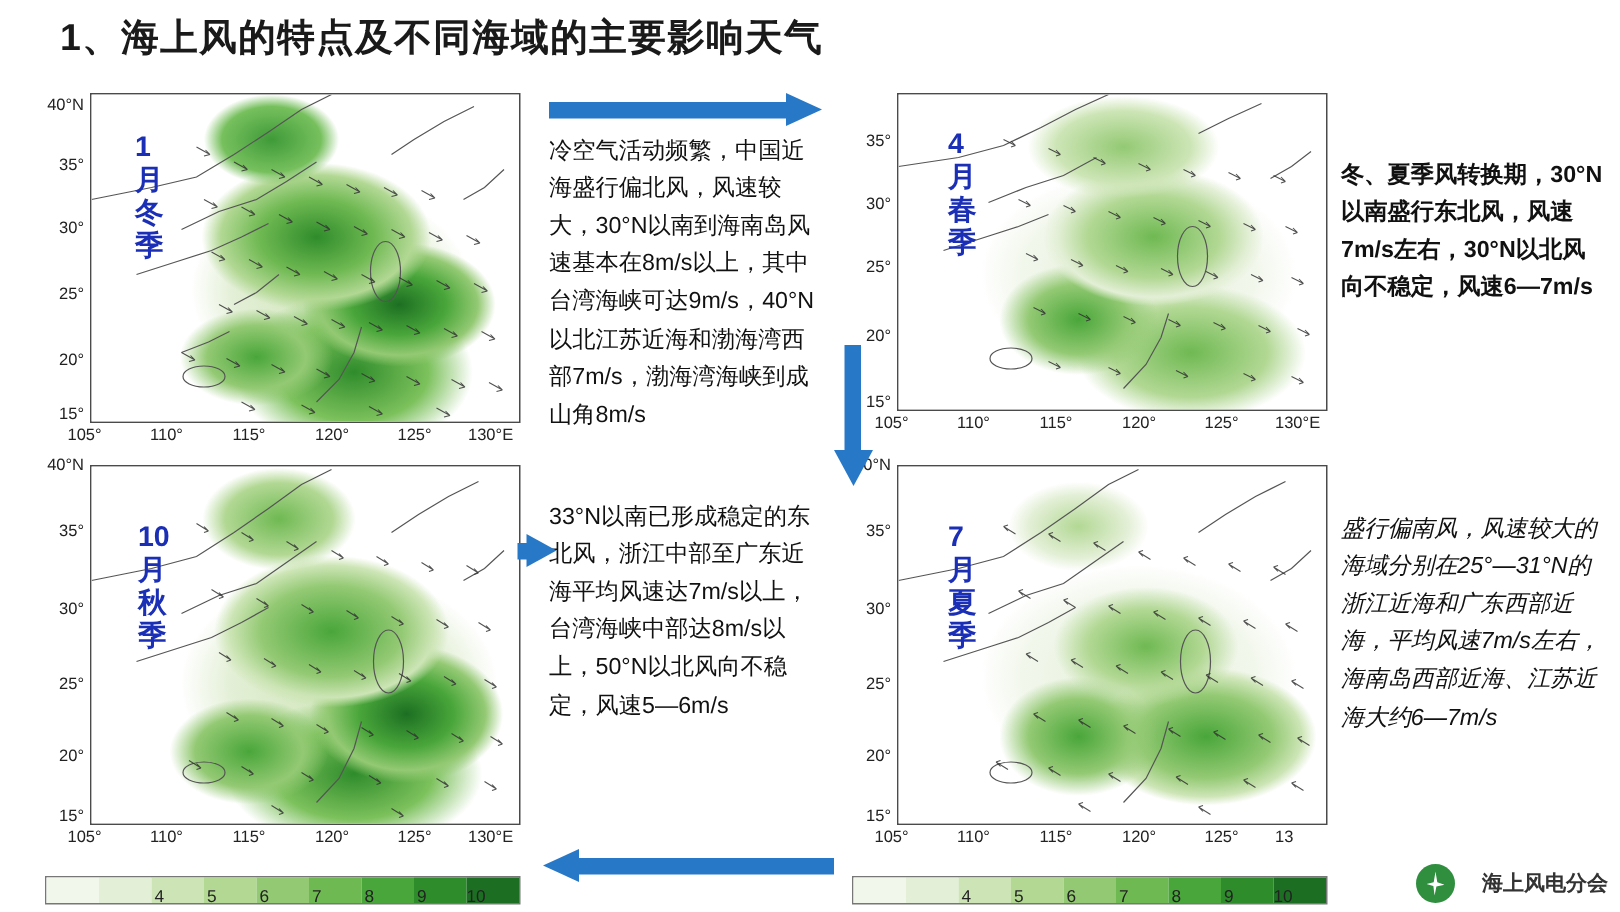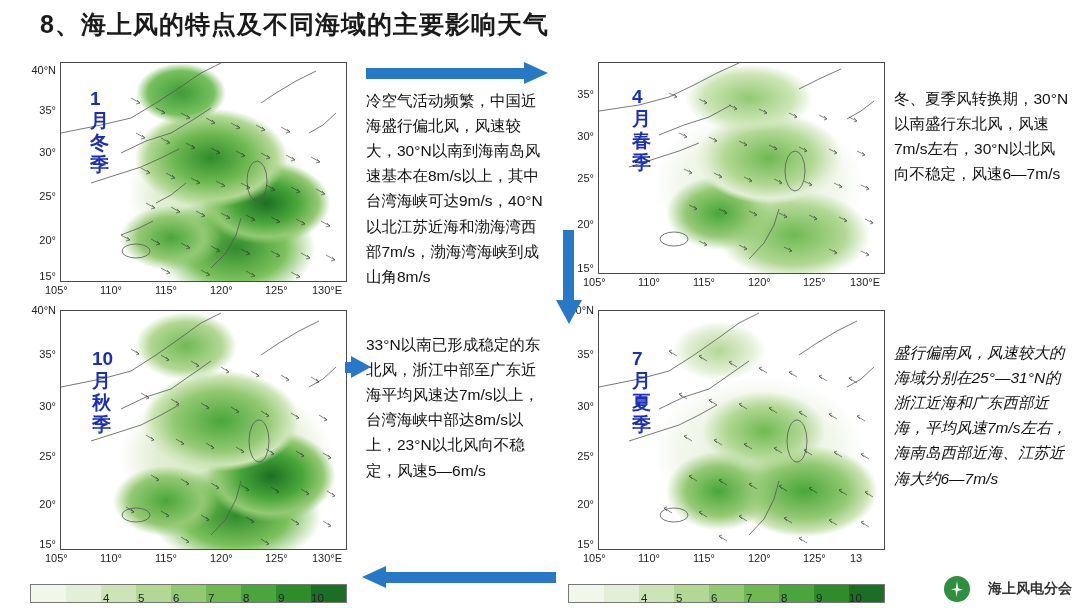--- a/index.html
+++ b/index.html
@@ -94,7 +94,7 @@
 </head>
 <body>
 
-<div class="title">8、海上风的特点及不同海域的主要影响天气</div>
+<div class="title">1、海上风的特点及不同海域的主要影响天气</div>
 
 <div class="panel">
   <div class="map-frame" style="left:60px;top:62px;width:285px;height:218px;">

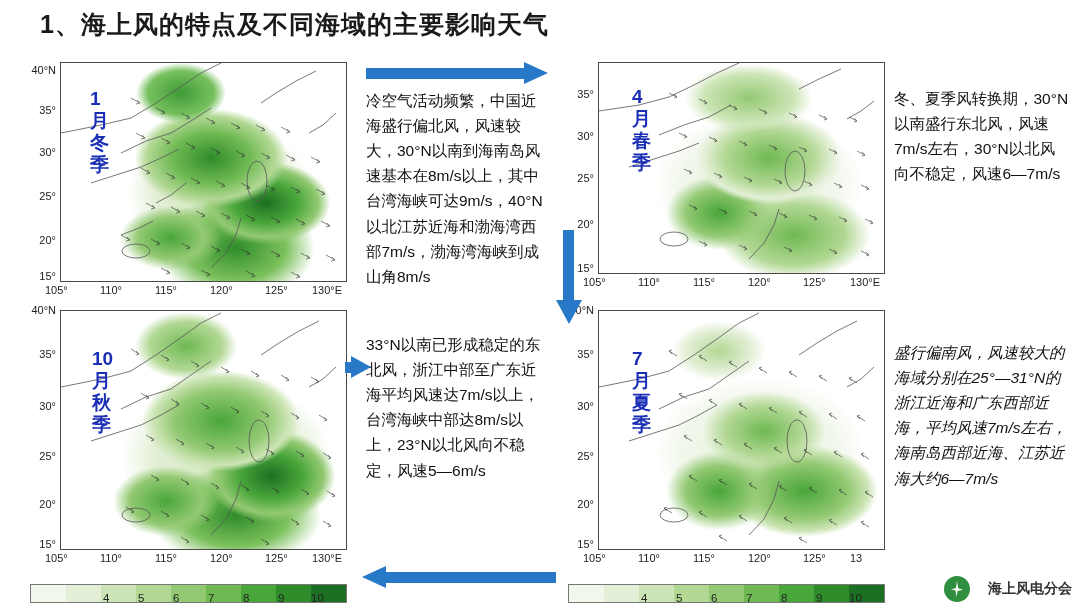--- a/index.html
+++ b/index.html
@@ -425,7 +425,7 @@
 
 <div class="textblock" style="left:366px;top:88px;width:180px;">冷空气活动频繁，中国近海盛行偏北风，风速较大，30°N以南到海南岛风速基本在8m/s以上，其中台湾海峡可达9m/s，40°N以北江苏近海和渤海湾西部7m/s，渤海湾海峡到成山角8m/s</div>
 
-<div class="textblock" style="left:894px;top:86px;width:176px;">冬、夏季风转换期，30°N以南盛行东北风，风速7m/s左右，30°N以北风向不稳定，风速6—7m/s</div>
+<div class="textblock" style="left:894px;top:104px;width:176px;font-weight:bold;">冬、夏季风转换期，30°N以南盛行东北风，风速7m/s左右，30°N以北风向不稳定，风速6—7m/s</div>
 
 <div class="textblock" style="left:366px;top:332px;width:180px;">33°N以南已形成稳定的东北风，浙江中部至广东近海平均风速达7m/s以上，台湾海峡中部达8m/s以上，23°N以北风向不稳定，风速5—6m/s</div>
 

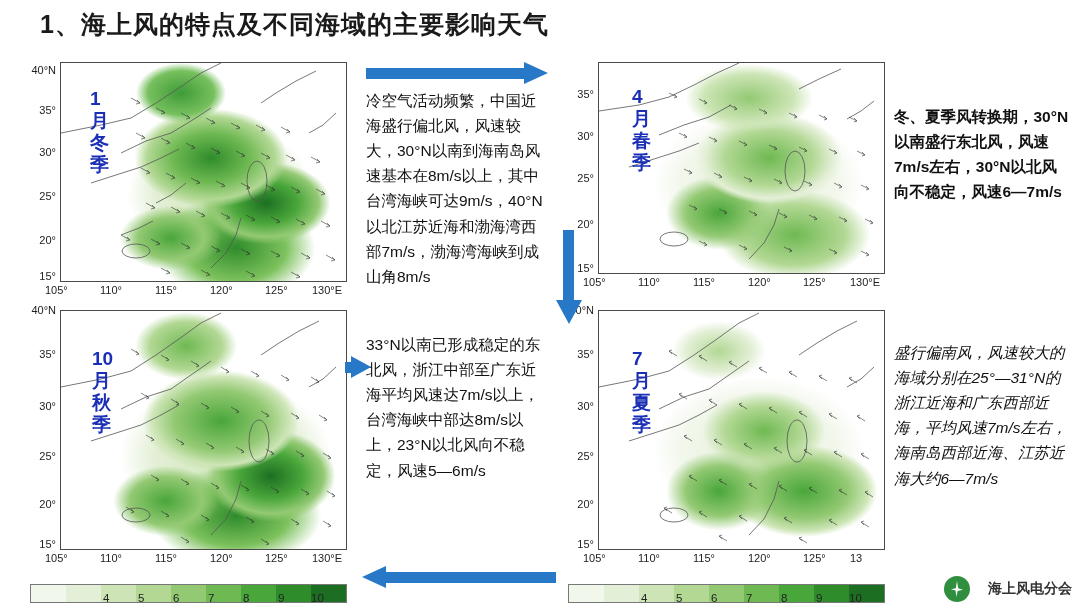--- a/index.html
+++ b/index.html
@@ -427,7 +427,7 @@
 
 <div class="textblock" style="left:894px;top:104px;width:176px;font-weight:bold;">冬、夏季风转换期，30°N以南盛行东北风，风速7m/s左右，30°N以北风向不稳定，风速6—7m/s</div>
 
-<div class="textblock" style="left:366px;top:332px;width:180px;">33°N以南已形成稳定的东北风，浙江中部至广东近海平均风速达7m/s以上，台湾海峡中部达8m/s以上，23°N以北风向不稳定，风速5—6m/s</div>
+<div class="textblock" style="left:366px;top:332px;width:180px;">33°N以南已形成稳定的东北风，浙江中部至广东近海平均风速达7m/s以上，台湾海峡中部达8m/s以上，50°N以北风向不稳定，风速5—6m/s</div>
 
 <div class="textblock" style="left:894px;top:340px;width:176px;font-style:italic;">盛行偏南风，风速较大的海域分别在25°—31°N的浙江近海和广东西部近海，平均风速7m/s左右，海南岛西部近海、江苏近海大约6—7m/s</div>
 

